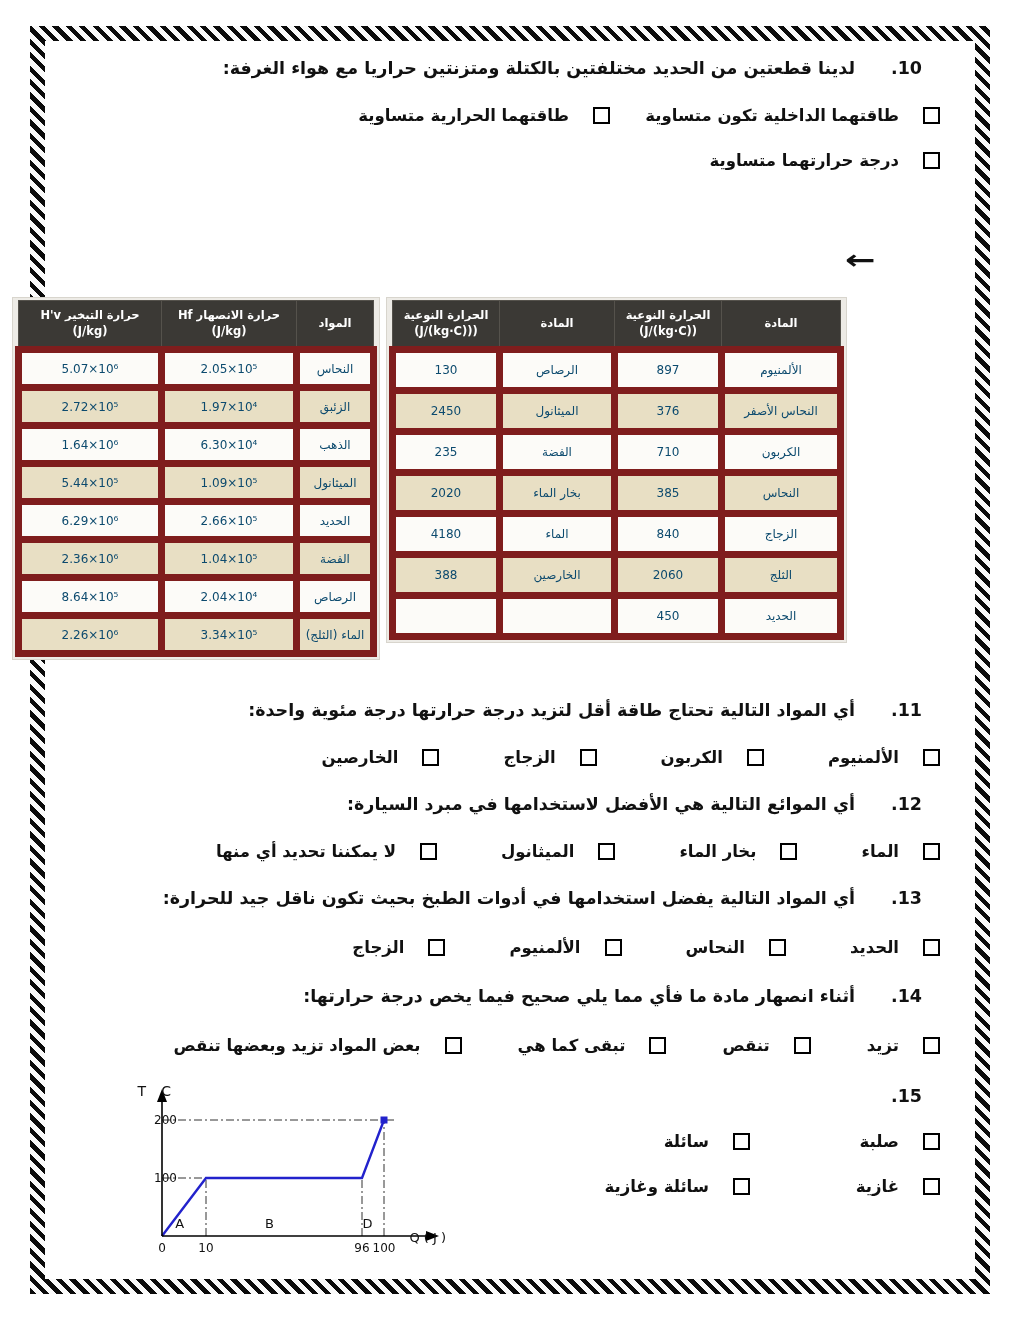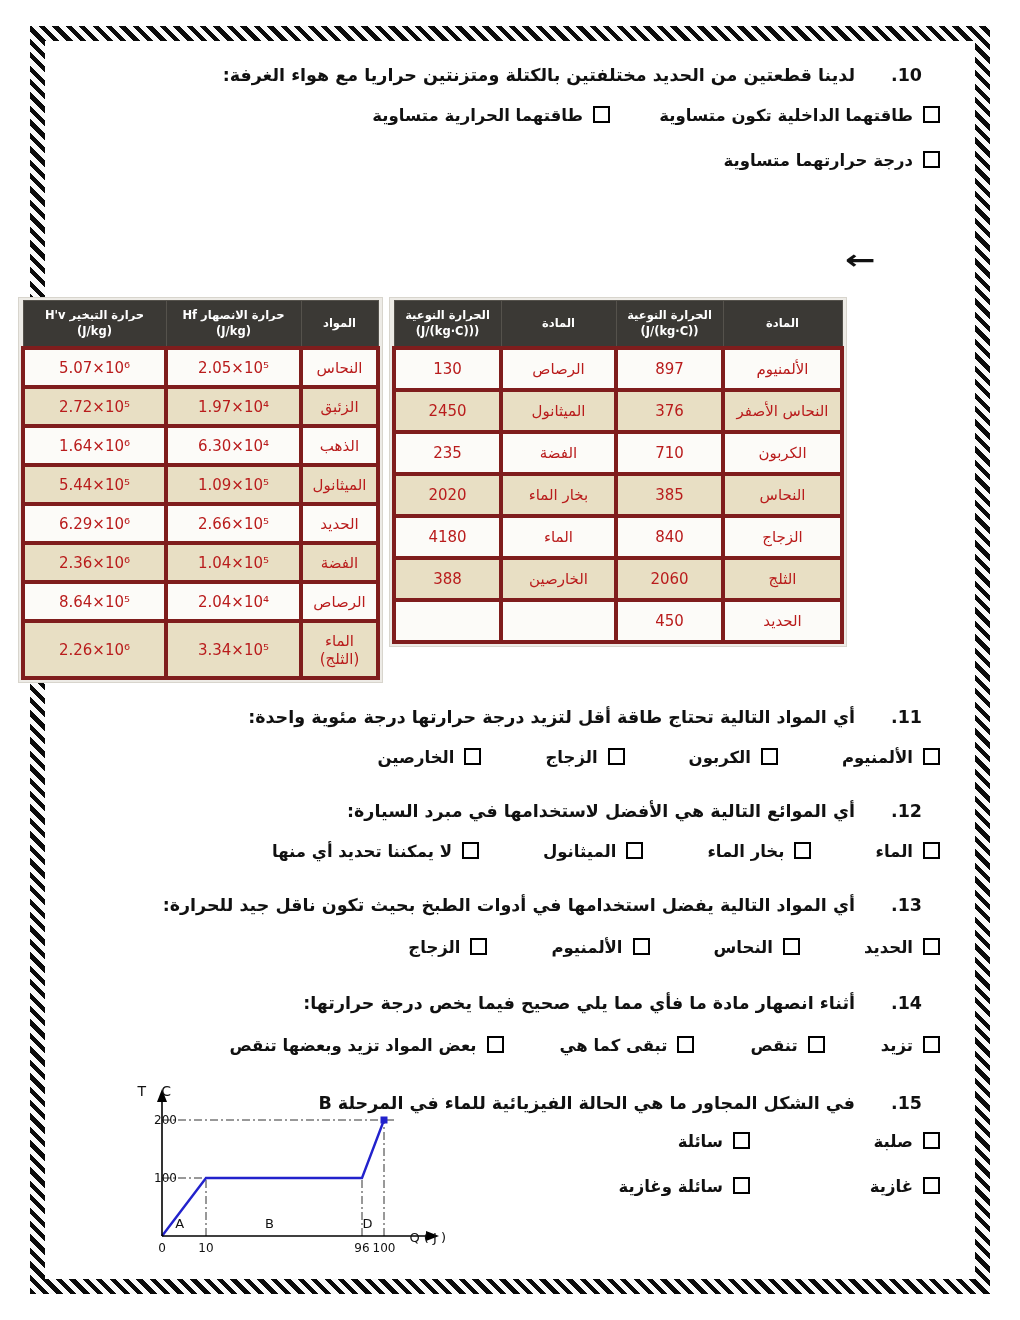--- a/index.html
+++ b/index.html
@@ -11,7 +11,7 @@
 
   .qline{position:absolute;right:98px;display:flex;gap:36px;align-items:baseline;
          font-size:17.5px;font-weight:700;white-space:nowrap;z-index:2;}
-  .qnum{flex:0 0 auto;margin-top:7px;}
+  .qnum{flex:0 0 auto;}
   .noteline{position:absolute;top:246px;right:148px;display:flex;gap:12px;align-items:center;
             font-size:17.5px;font-weight:700;z-index:2;white-space:nowrap;}
   .arrow{font-size:27px;font-weight:900;line-height:1;transform:scaleX(1.35);}

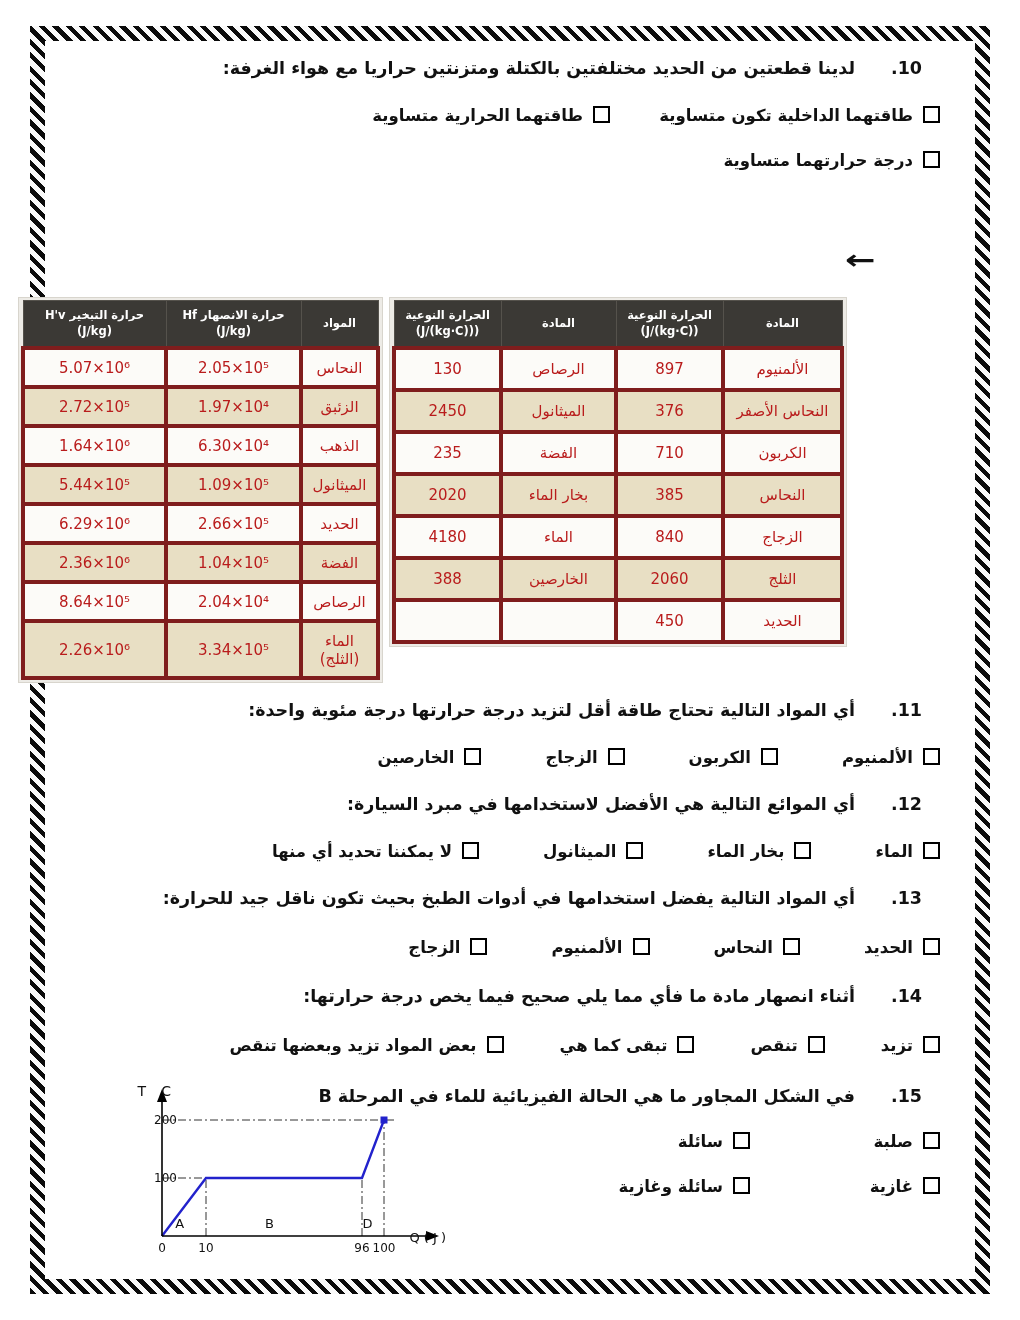--- a/index.html
+++ b/index.html
@@ -18,7 +18,7 @@
 
   .optrow{position:absolute;right:80px;display:flex;gap:64px;z-index:2;}
   .optgrid{position:absolute;right:80px;display:grid;row-gap:26px;z-index:2;}
-  .opt{display:flex;gap:10px;font-size:16.5px;font-weight:700;white-space:nowrap;}
+  .opt{display:flex;gap:24px;align-items:center;font-size:16.5px;font-weight:700;white-space:nowrap;}
   .cb{width:13px;height:13px;border:2px solid #000;background:#fff;flex:0 0 auto;}
 
   .tables{position:absolute;top:298px;left:84px;width:762px;display:flex;gap:8px;

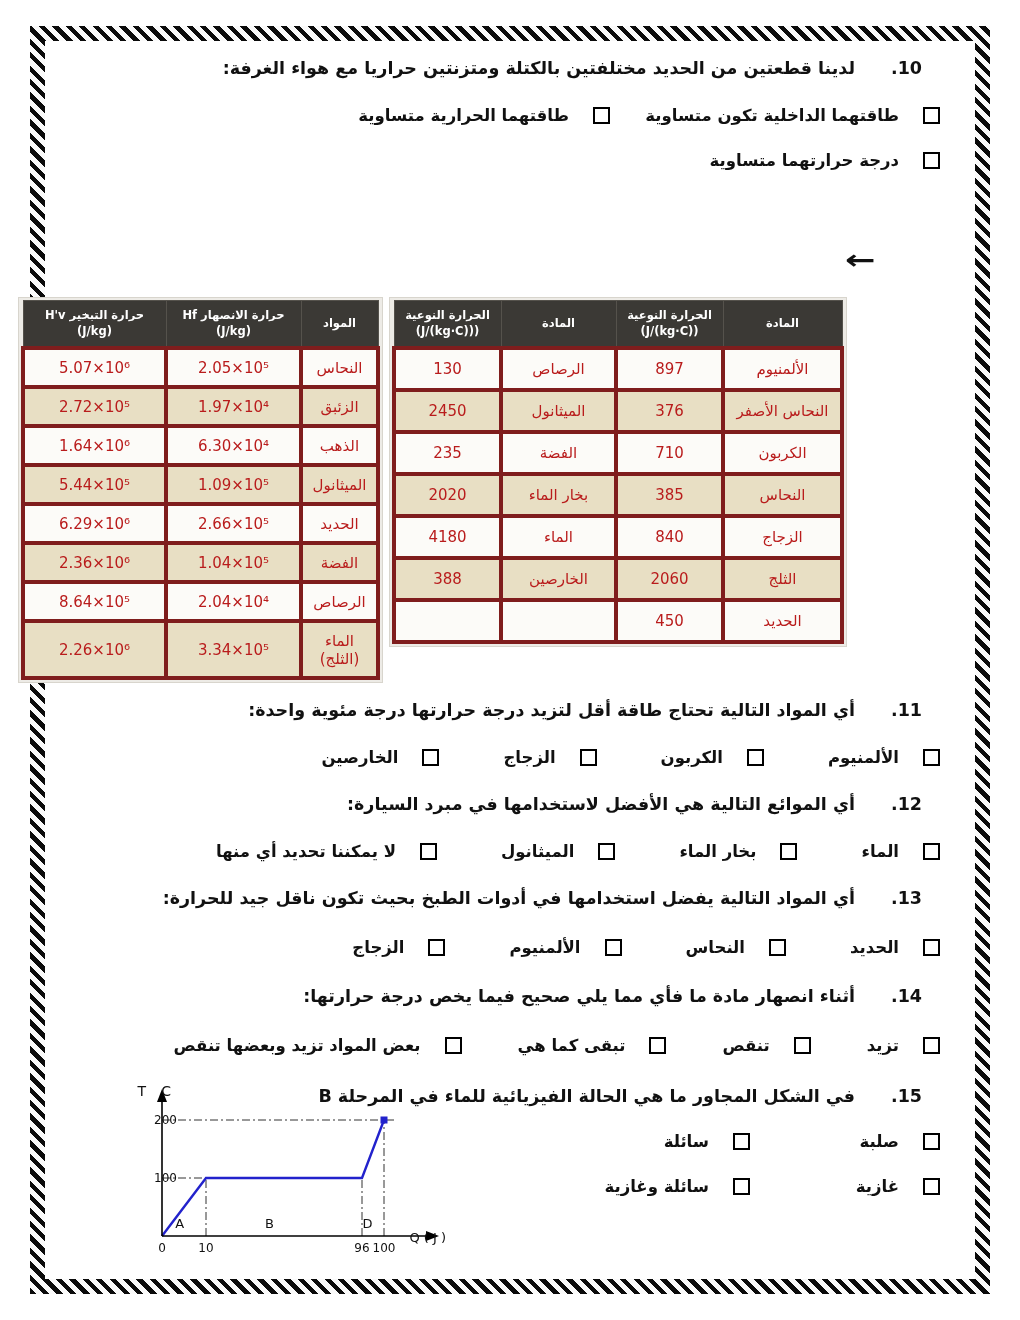--- a/index.html
+++ b/index.html
@@ -29,8 +29,8 @@
   .sheet-left table{width:334px;}
   th{background:#3b3935;color:#fff;font-size:11.5px;font-weight:700;padding:7px 3px;
      border:1px solid #55524c;line-height:1.35;text-align:center;unicode-bidi:plaintext;}
-  td{font-size:15px;padding:10px 4px;border:4px solid #7f1d1d;text-align:center;
-     unicode-bidi:plaintext;background:#fcfbf8;color:#b91c1c;}
+  td{font-size:12px;padding:10px 4px;border:7px solid #7f1d1d;text-align:center;
+     unicode-bidi:plaintext;background:#fcfbf8;color:#0c4a6e;}
   tbody tr:nth-child(even) td{background:#e8dfc4;}
   .sheet-left td{padding:8.5px 4px;}
   .sheet-right th:nth-child(1){width:112px}

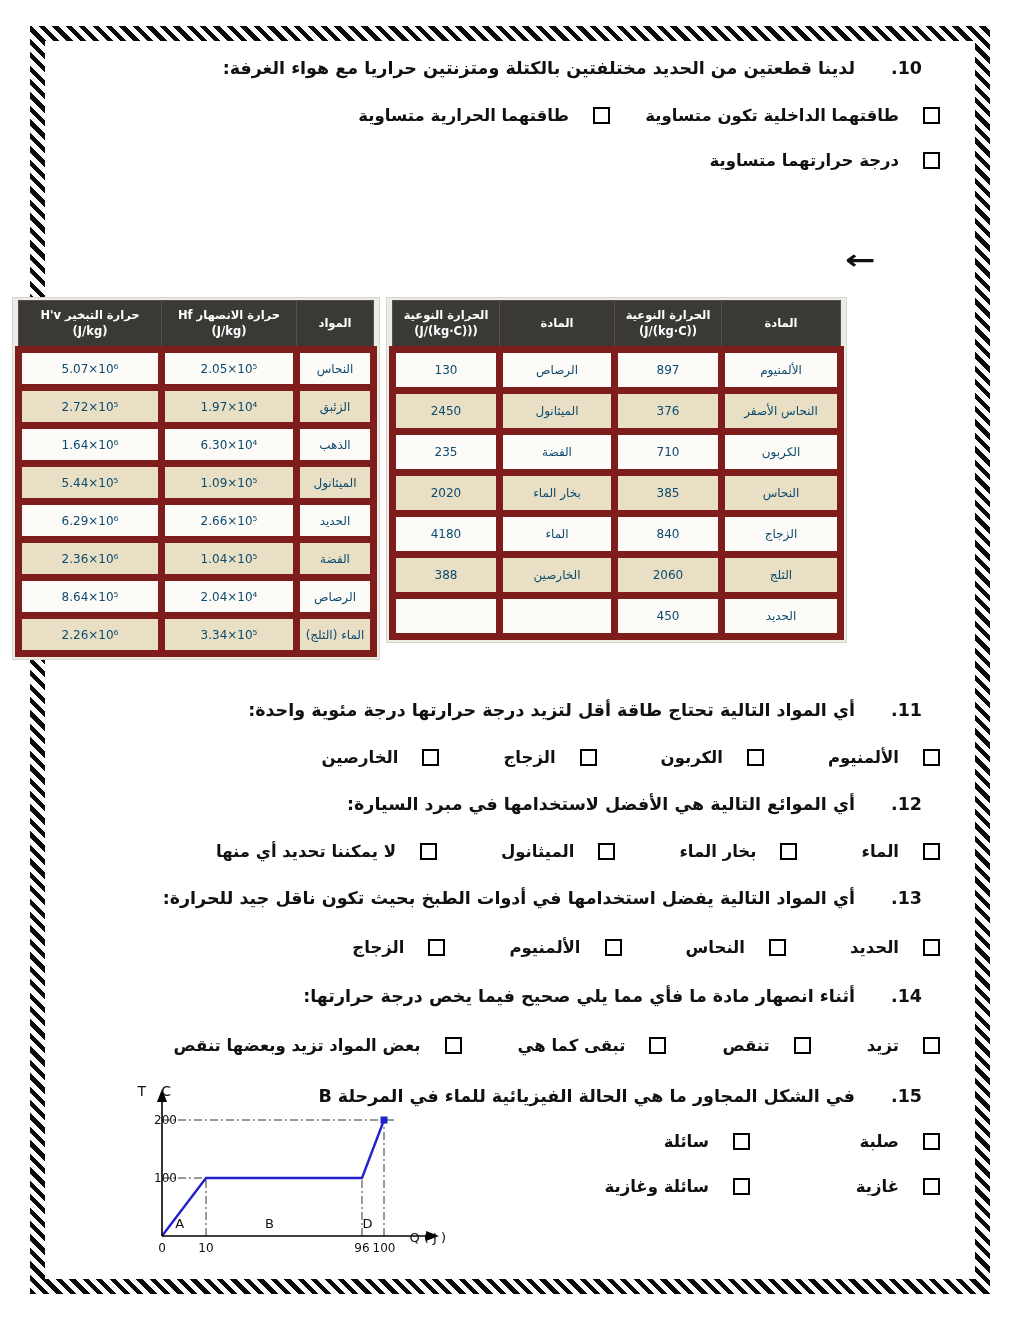--- a/index.html
+++ b/index.html
@@ -280,7 +280,6 @@
 
   <div class="qline" style="top:1086px">
     <span class="qnum">15.</span>
-    <span class="qtext">في الشكل المجاور ما هي الحالة  الفيزيائية للماء في المرحلة B</span>
   </div>
   <div class="optgrid" style="top:1132px;grid-template-columns:190px 250px;">
       <span class="opt">

